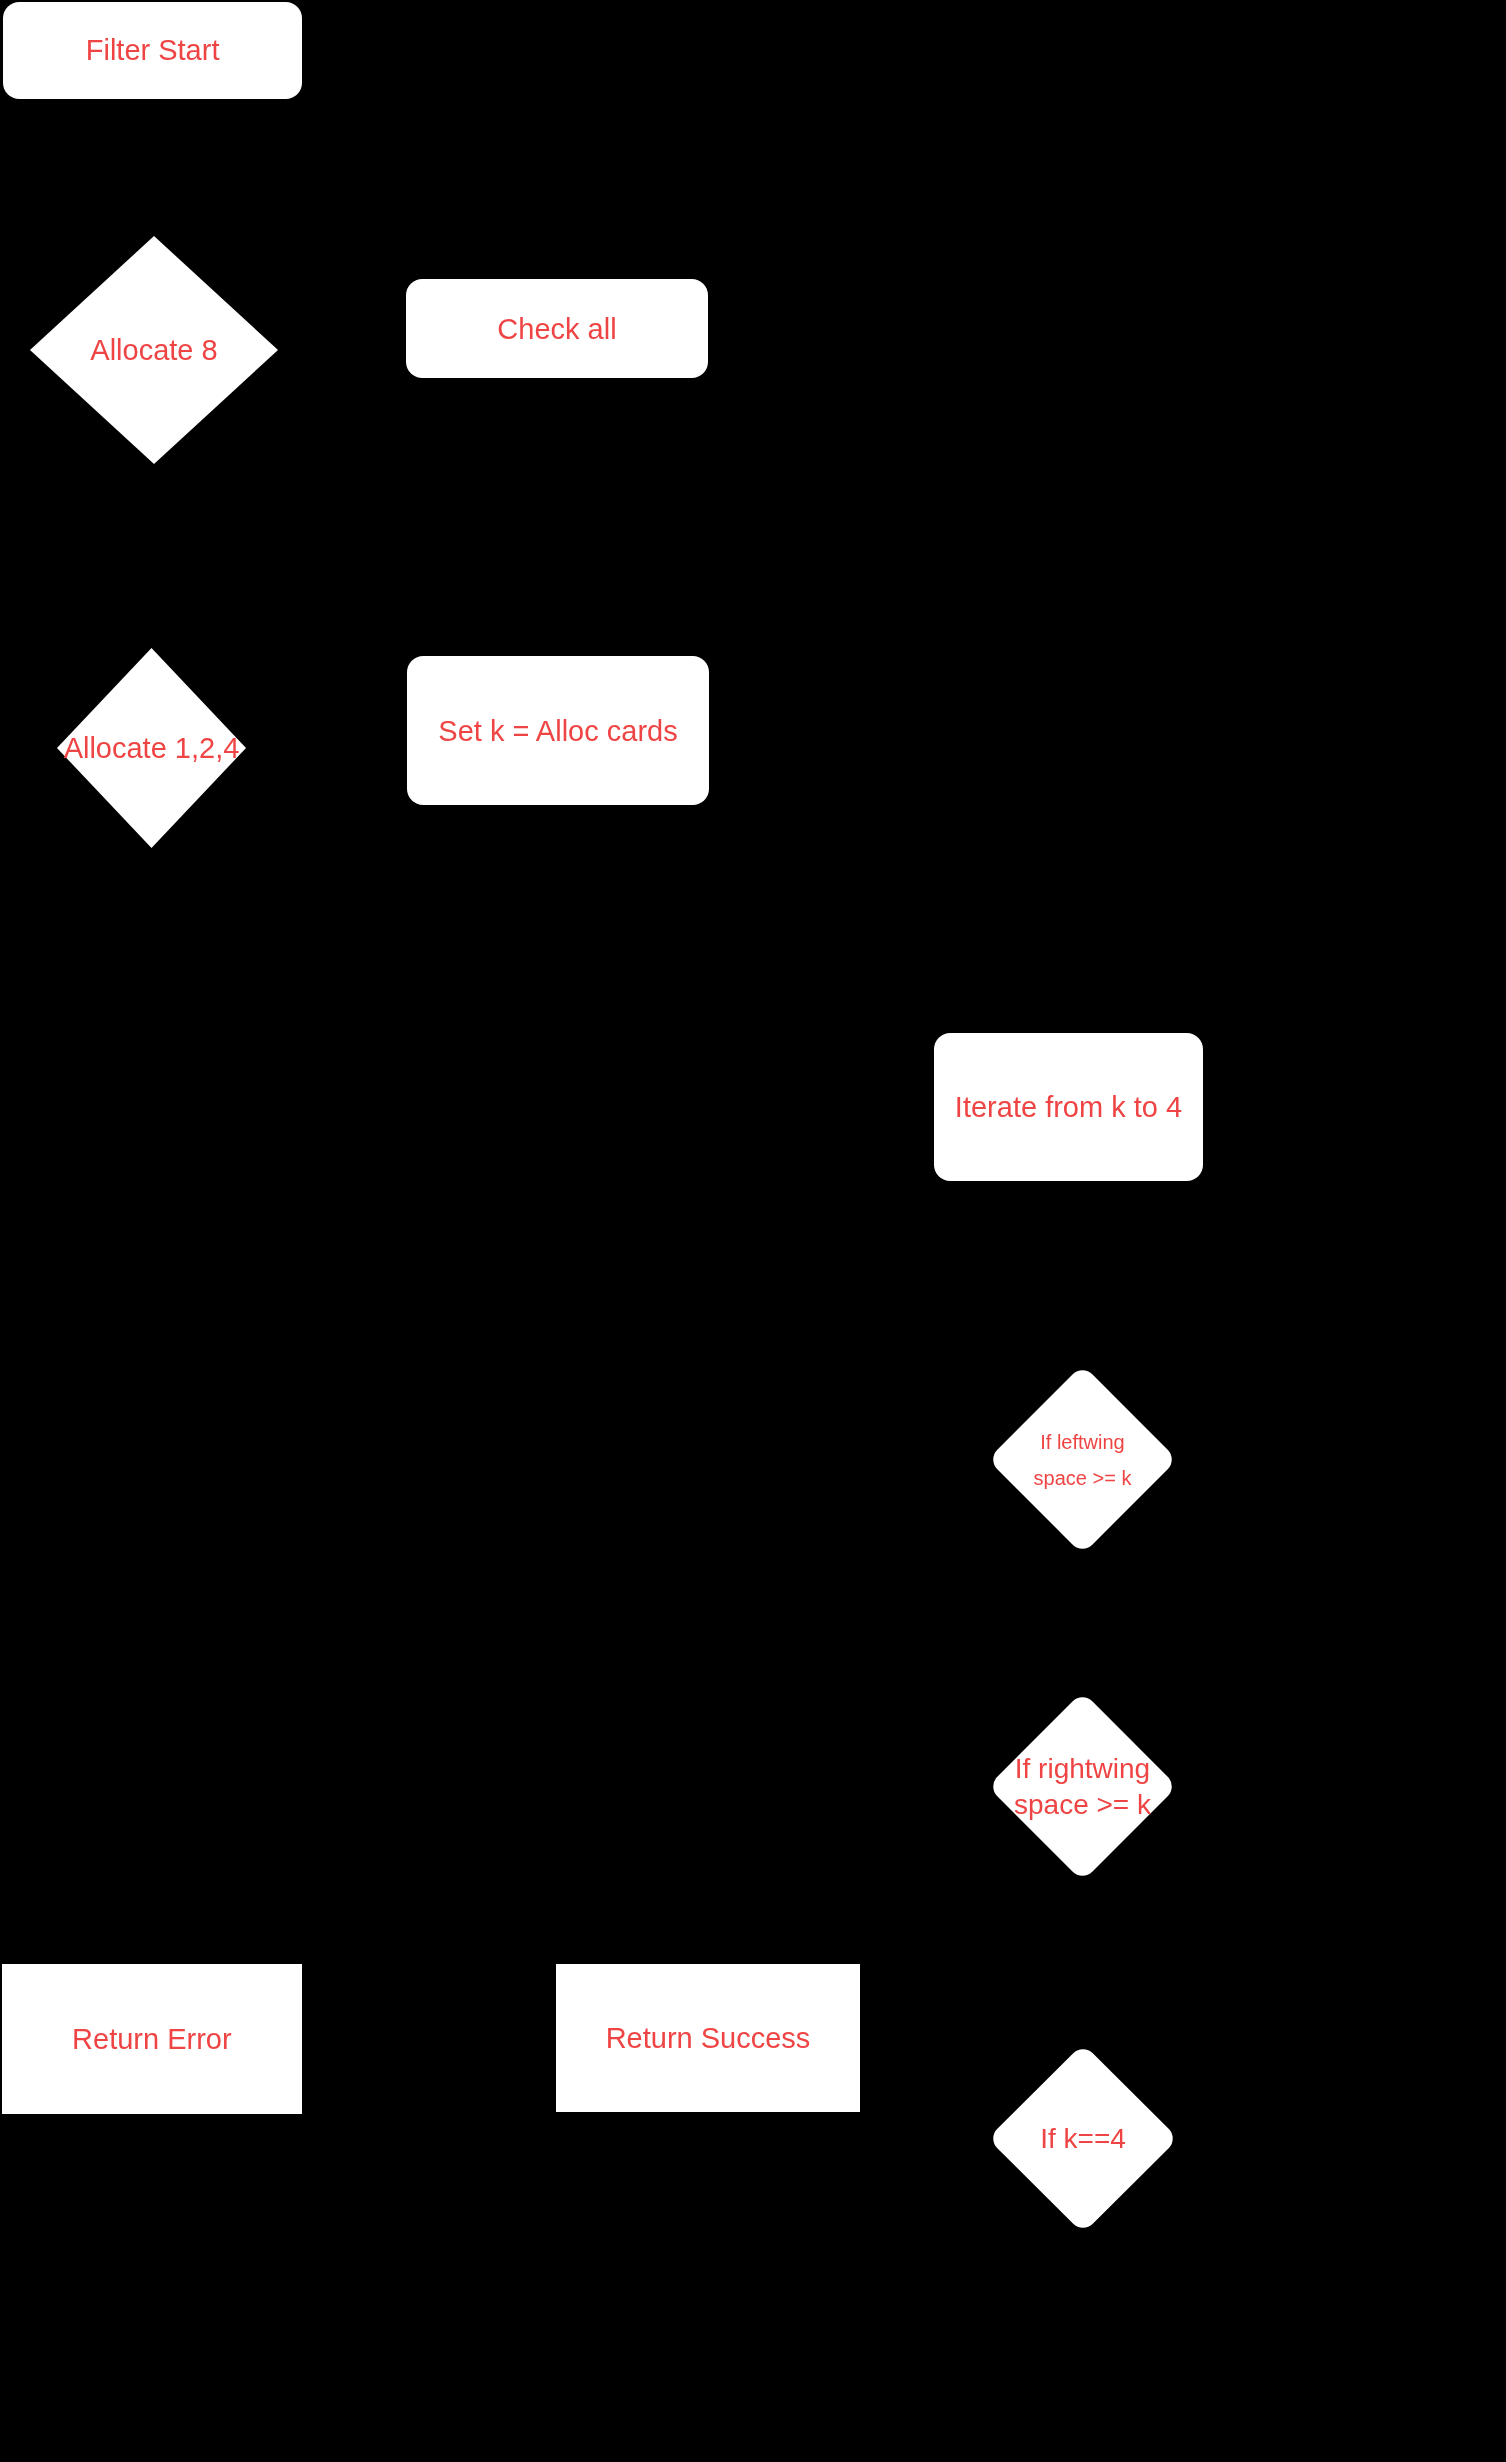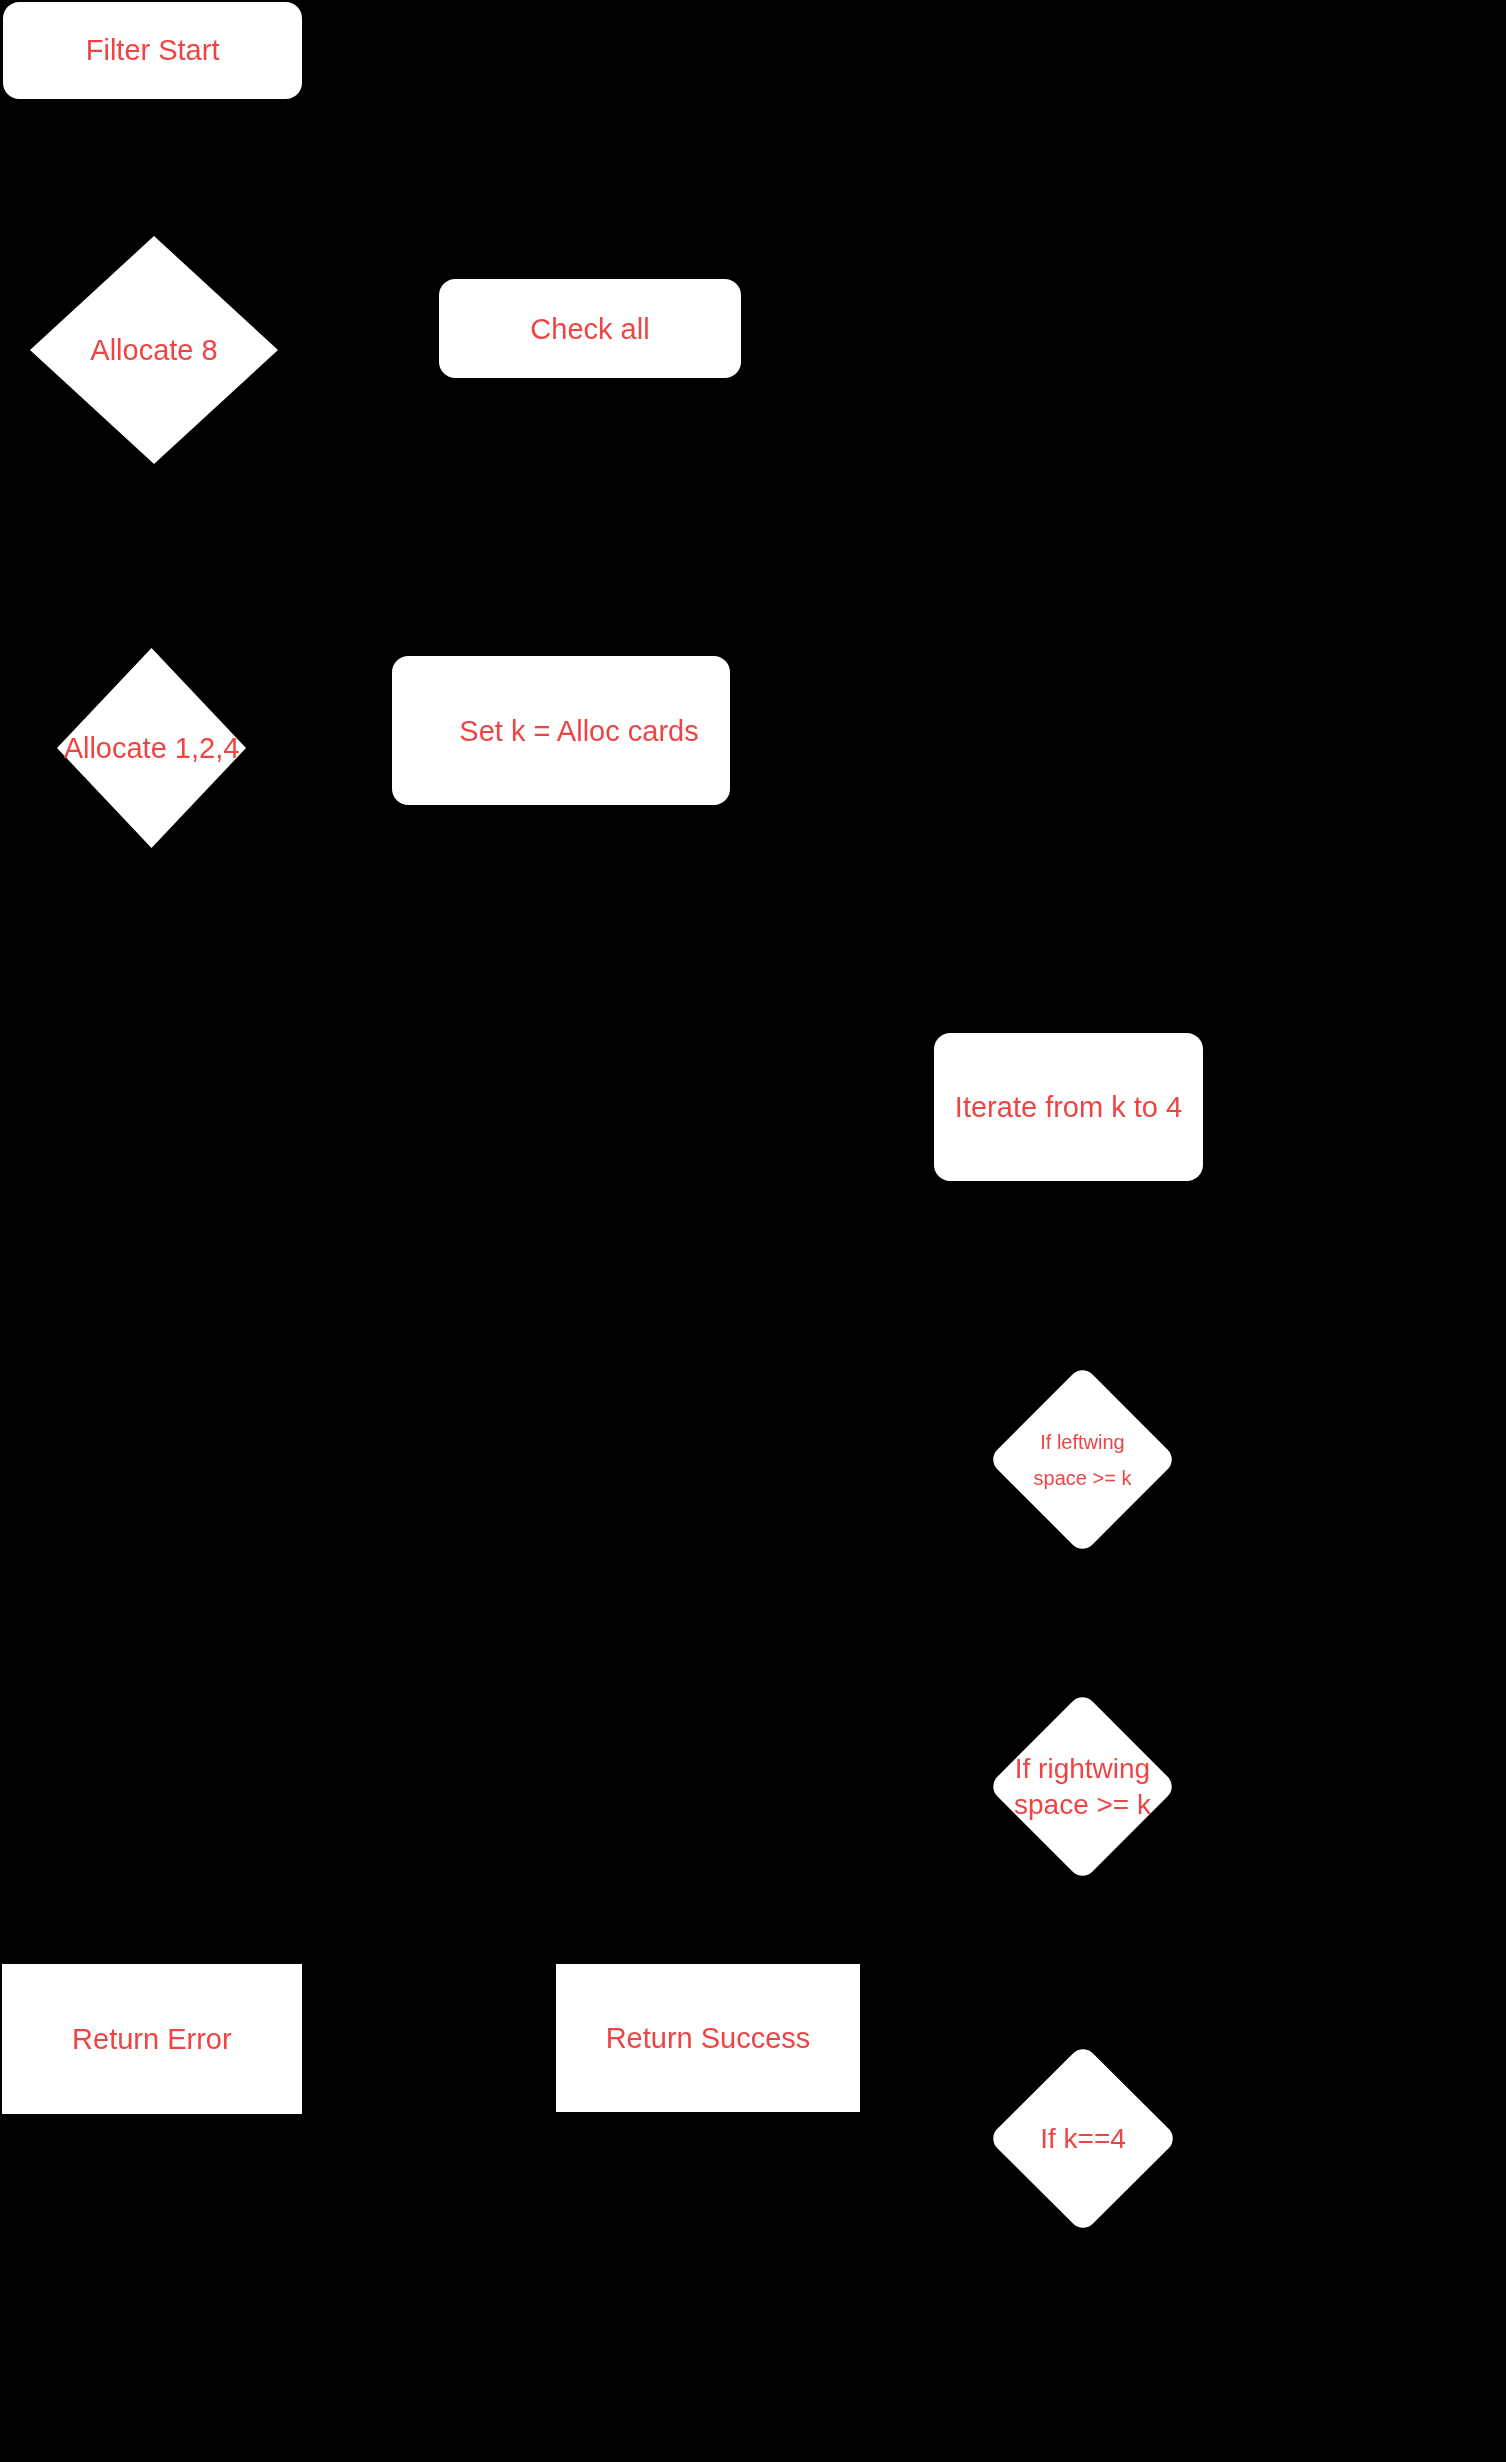--- a/index.html
+++ b/index.html
@@ -79,7 +79,7 @@
     <span class="label">Allocate 8</span>
   </div>
 
-  <div class="node rounded-rect" style="left:406px; top:279px; width:302px; height:99px;margin-left:33px;">
+  <div class="node rounded-rect" style="left:406px; top:279px; width:302px; height:99px;">
     <span class="label">Check all</span>
   </div>
 

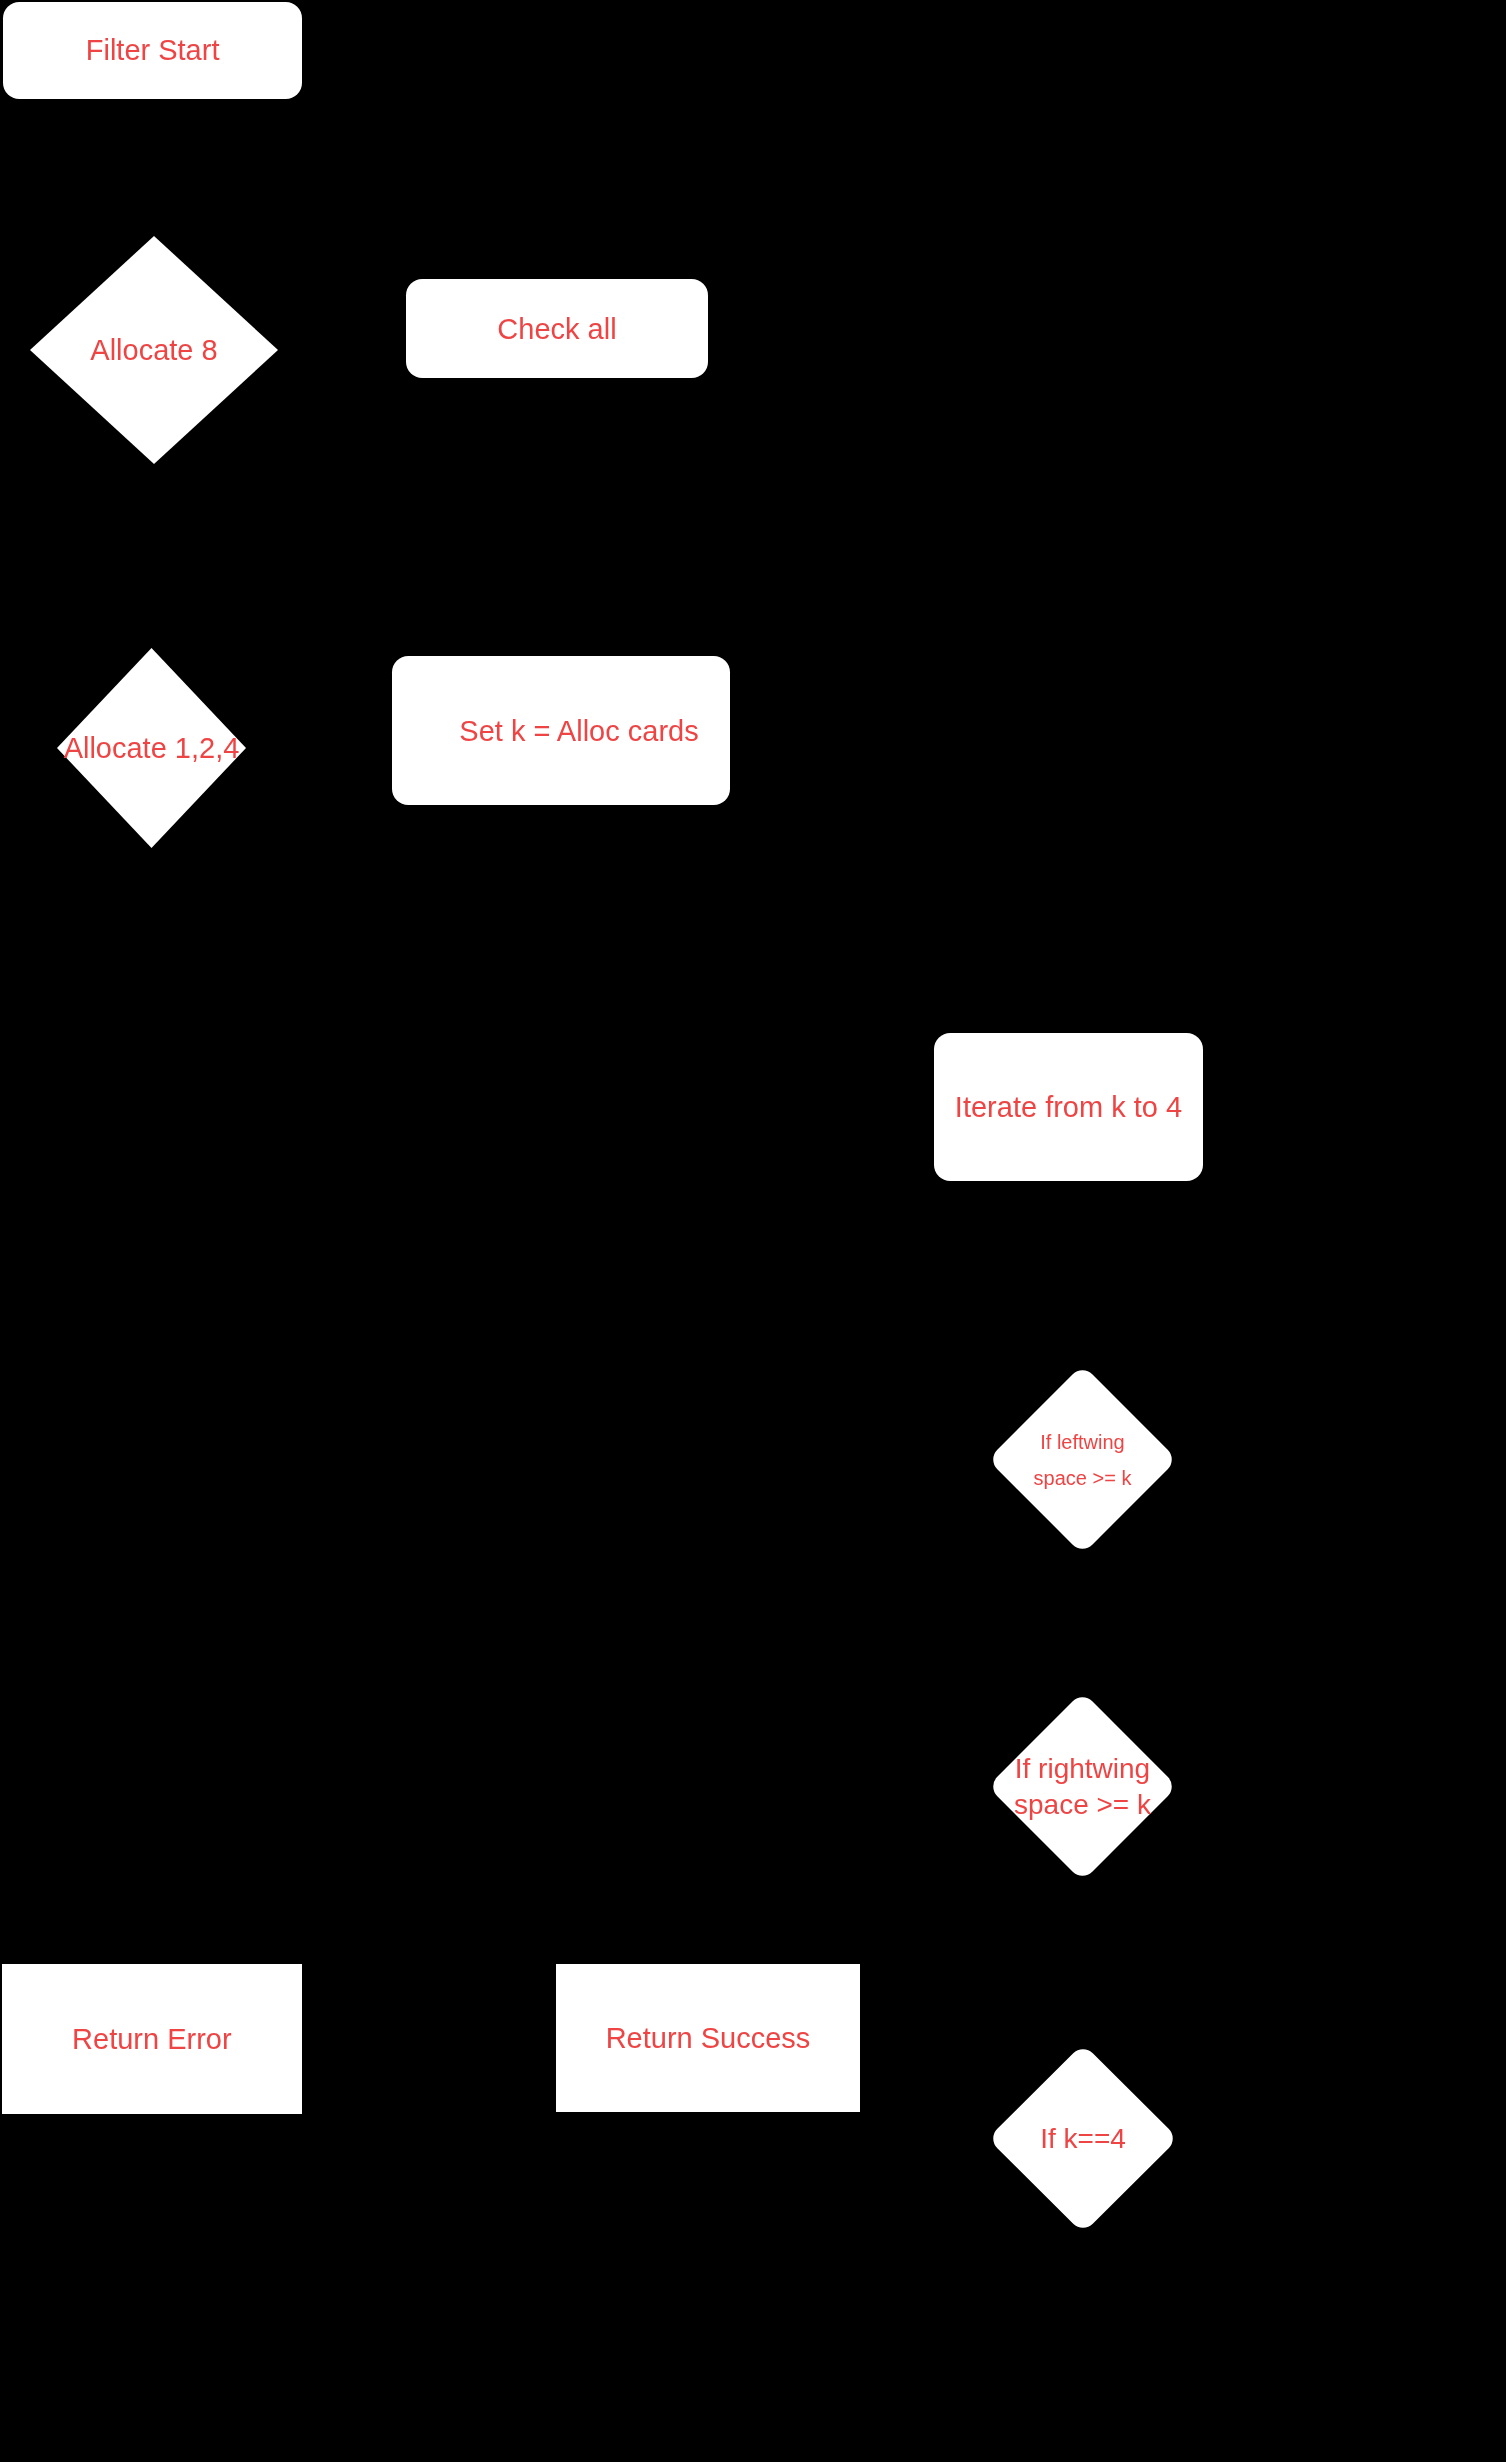--- a/index.html
+++ b/index.html
@@ -90,7 +90,7 @@
     <span class="label">Allocate 1,2,4</span>
   </div>
 
-  <div class="node rounded-rect" style="left:392px; top:656px; width:302px; height:149px;padding-left:36px;">
+  <div class="node rounded-rect" style="left:407px; top:656px; width:302px; height:149px;">
     <span class="label">Set k = Alloc cards</span>
   </div>
 

